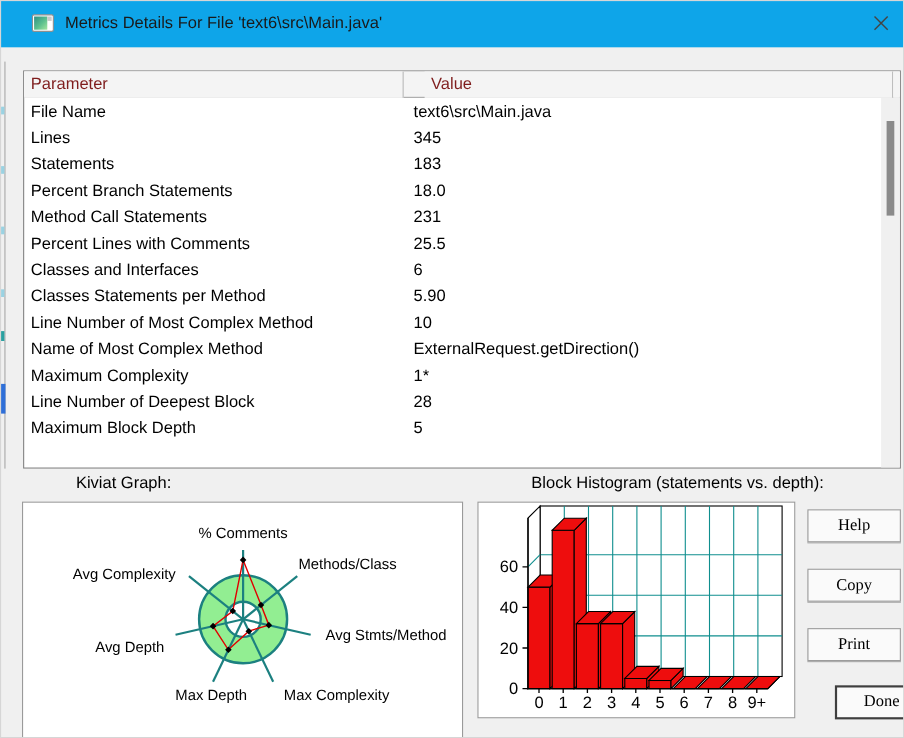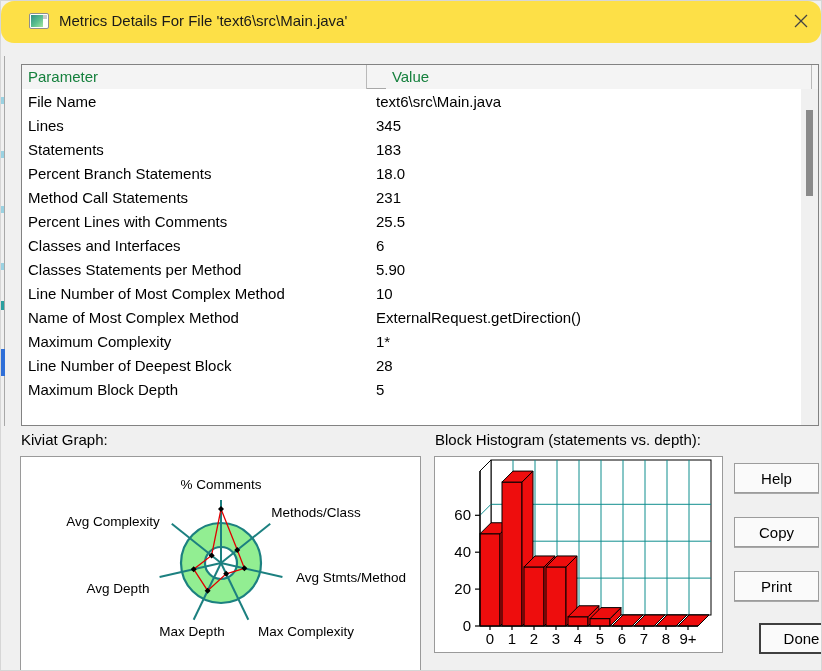--- a/index.html
+++ b/index.html
@@ -6,7 +6,7 @@
   html,body { margin:0; padding:0; background:#ffffff; }
   body { width:822px; height:671px; font-family:"Liberation Sans", sans-serif; }
   .dialog { position:relative; width:822px; height:671px; background:#f0f0f0; overflow:hidden; border:1px solid #d6d6d6; }
-  .titlebar { position:absolute; left:0; top:0; width:100%; height:42px; background:#fde047;border-radius:13px; }
+  .titlebar { position:absolute; left:0; top:0; width:100%; height:42px; background:#0ea5e9; }
   .app-icon { position:absolute; left:28px; top:12px; width:20px; height:16px; border:1px solid #8f8f8f; background:#ffffff; border-radius:2px; }
   .app-icon::before { content:""; position:absolute; left:1px; top:1px; width:12px; height:12px;
      background:linear-gradient(135deg,#2f8f86 0%, #5cc08e 55%, #a5e6a0 100%); }

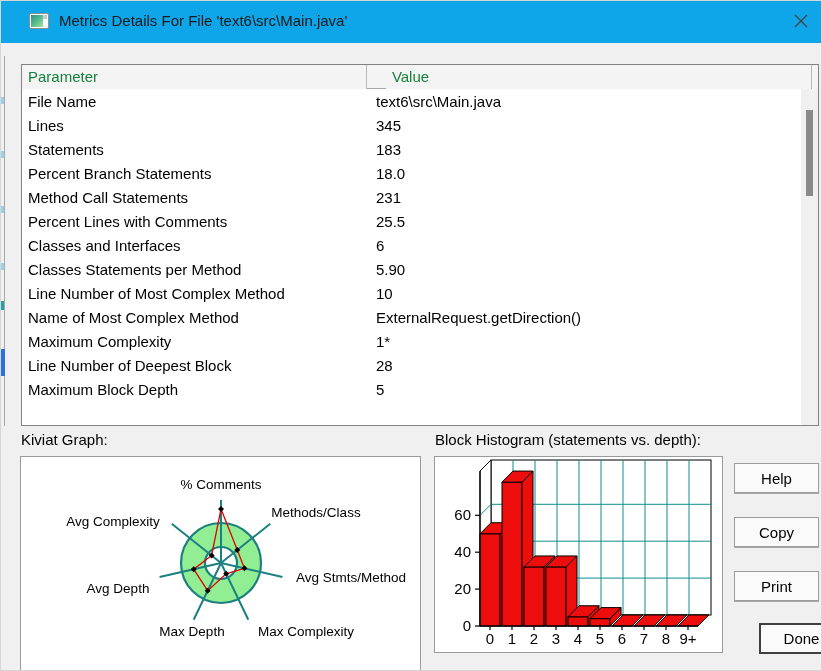--- a/index.html
+++ b/index.html
@@ -16,7 +16,7 @@
 
   .listview { position:absolute; left:20px; top:63px; width:798px; height:362px; background:#ffffff; border:1px solid #828282; }
   .lv-header { display:flex; height:24px; background:#f4f4f4; border-bottom:1px solid #a8a8a8; }
-  .hcell { height:24px; padding:3px 0 0 6px; font-size:15px; color:#15803d; background:#f4f4f4; border-right:1px solid #b9b9b9; overflow:hidden; }
+  .hcell { height:24px; padding:3px 0 0 6px; font-size:15px; color:#7f1d1d; background:#f4f4f4; border-right:1px solid #b9b9b9; overflow:hidden; }
   .hcell.c1 { width:348px; }
   .hcell.c2 { width:430px;margin-left:19px; }
   .hcell.cf { flex:1; border-right:none; }

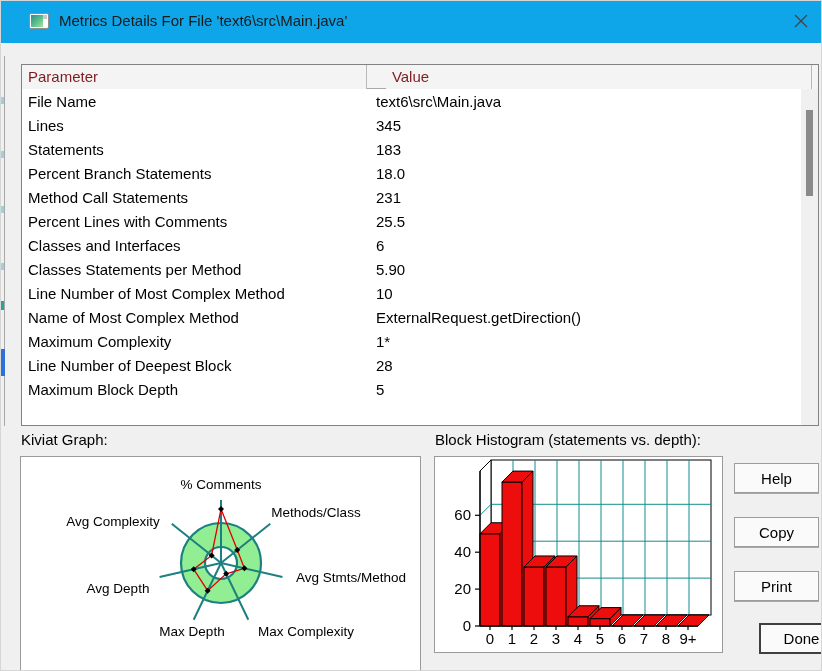--- a/index.html
+++ b/index.html
@@ -26,7 +26,7 @@
   .lv-scrollbar { position:absolute; top:24px; right:0; bottom:0; width:17px; background:#f0f0f0; }
   .lv-thumb { position:absolute; left:5px; top:21px; width:7px; height:86px; background:#8a8a8a; }
 
-  .section-label { position:absolute; font-size:15px; color:#000; white-space:nowrap; }
+  .section-label { position:absolute; font-size:15px; color:#000; white-space:nowrap;margin-left:48px; }
   .kiviat-label { left:20px; top:430px; }
   .hist-label { left:434px; top:430px; }
 

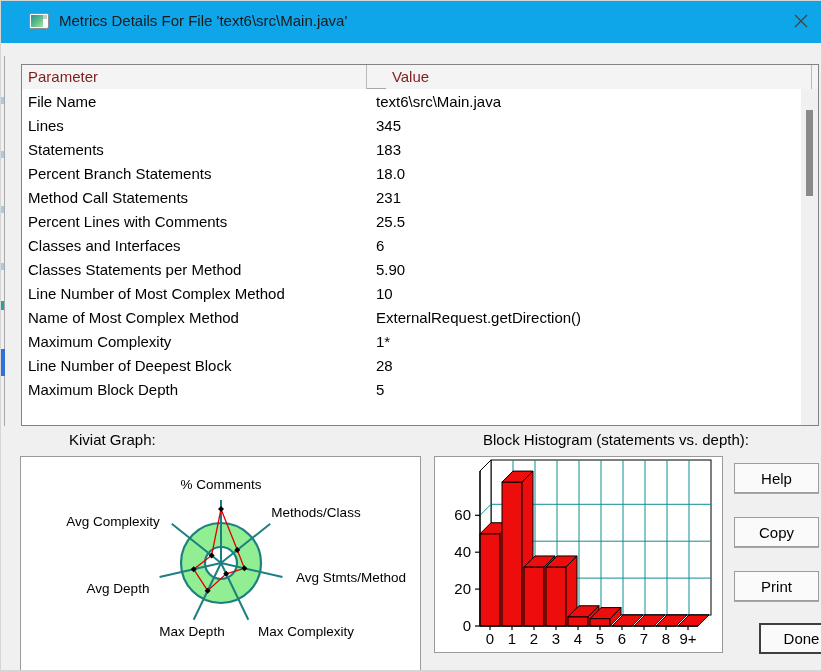--- a/index.html
+++ b/index.html
@@ -36,7 +36,7 @@
   .panel svg { display:block; }
 
   .dlg-btn { position:absolute; left:733px; width:85px; height:30px; background:#fafafa; border:1px solid #9c9c9c;
-     box-shadow:0 1px 0 #a8a8a8; font-family:Liberation Sans, sans-serif; font-size:15px; color:#000; cursor:pointer; }
+     box-shadow:0 1px 0 #a8a8a8; font-family:Liberation Serif, serif; font-size:15px; color:#000; cursor:pointer; }
   .btn-help { top:462px; }
   .btn-copy { top:516px; }
   .btn-print { top:570px; }

